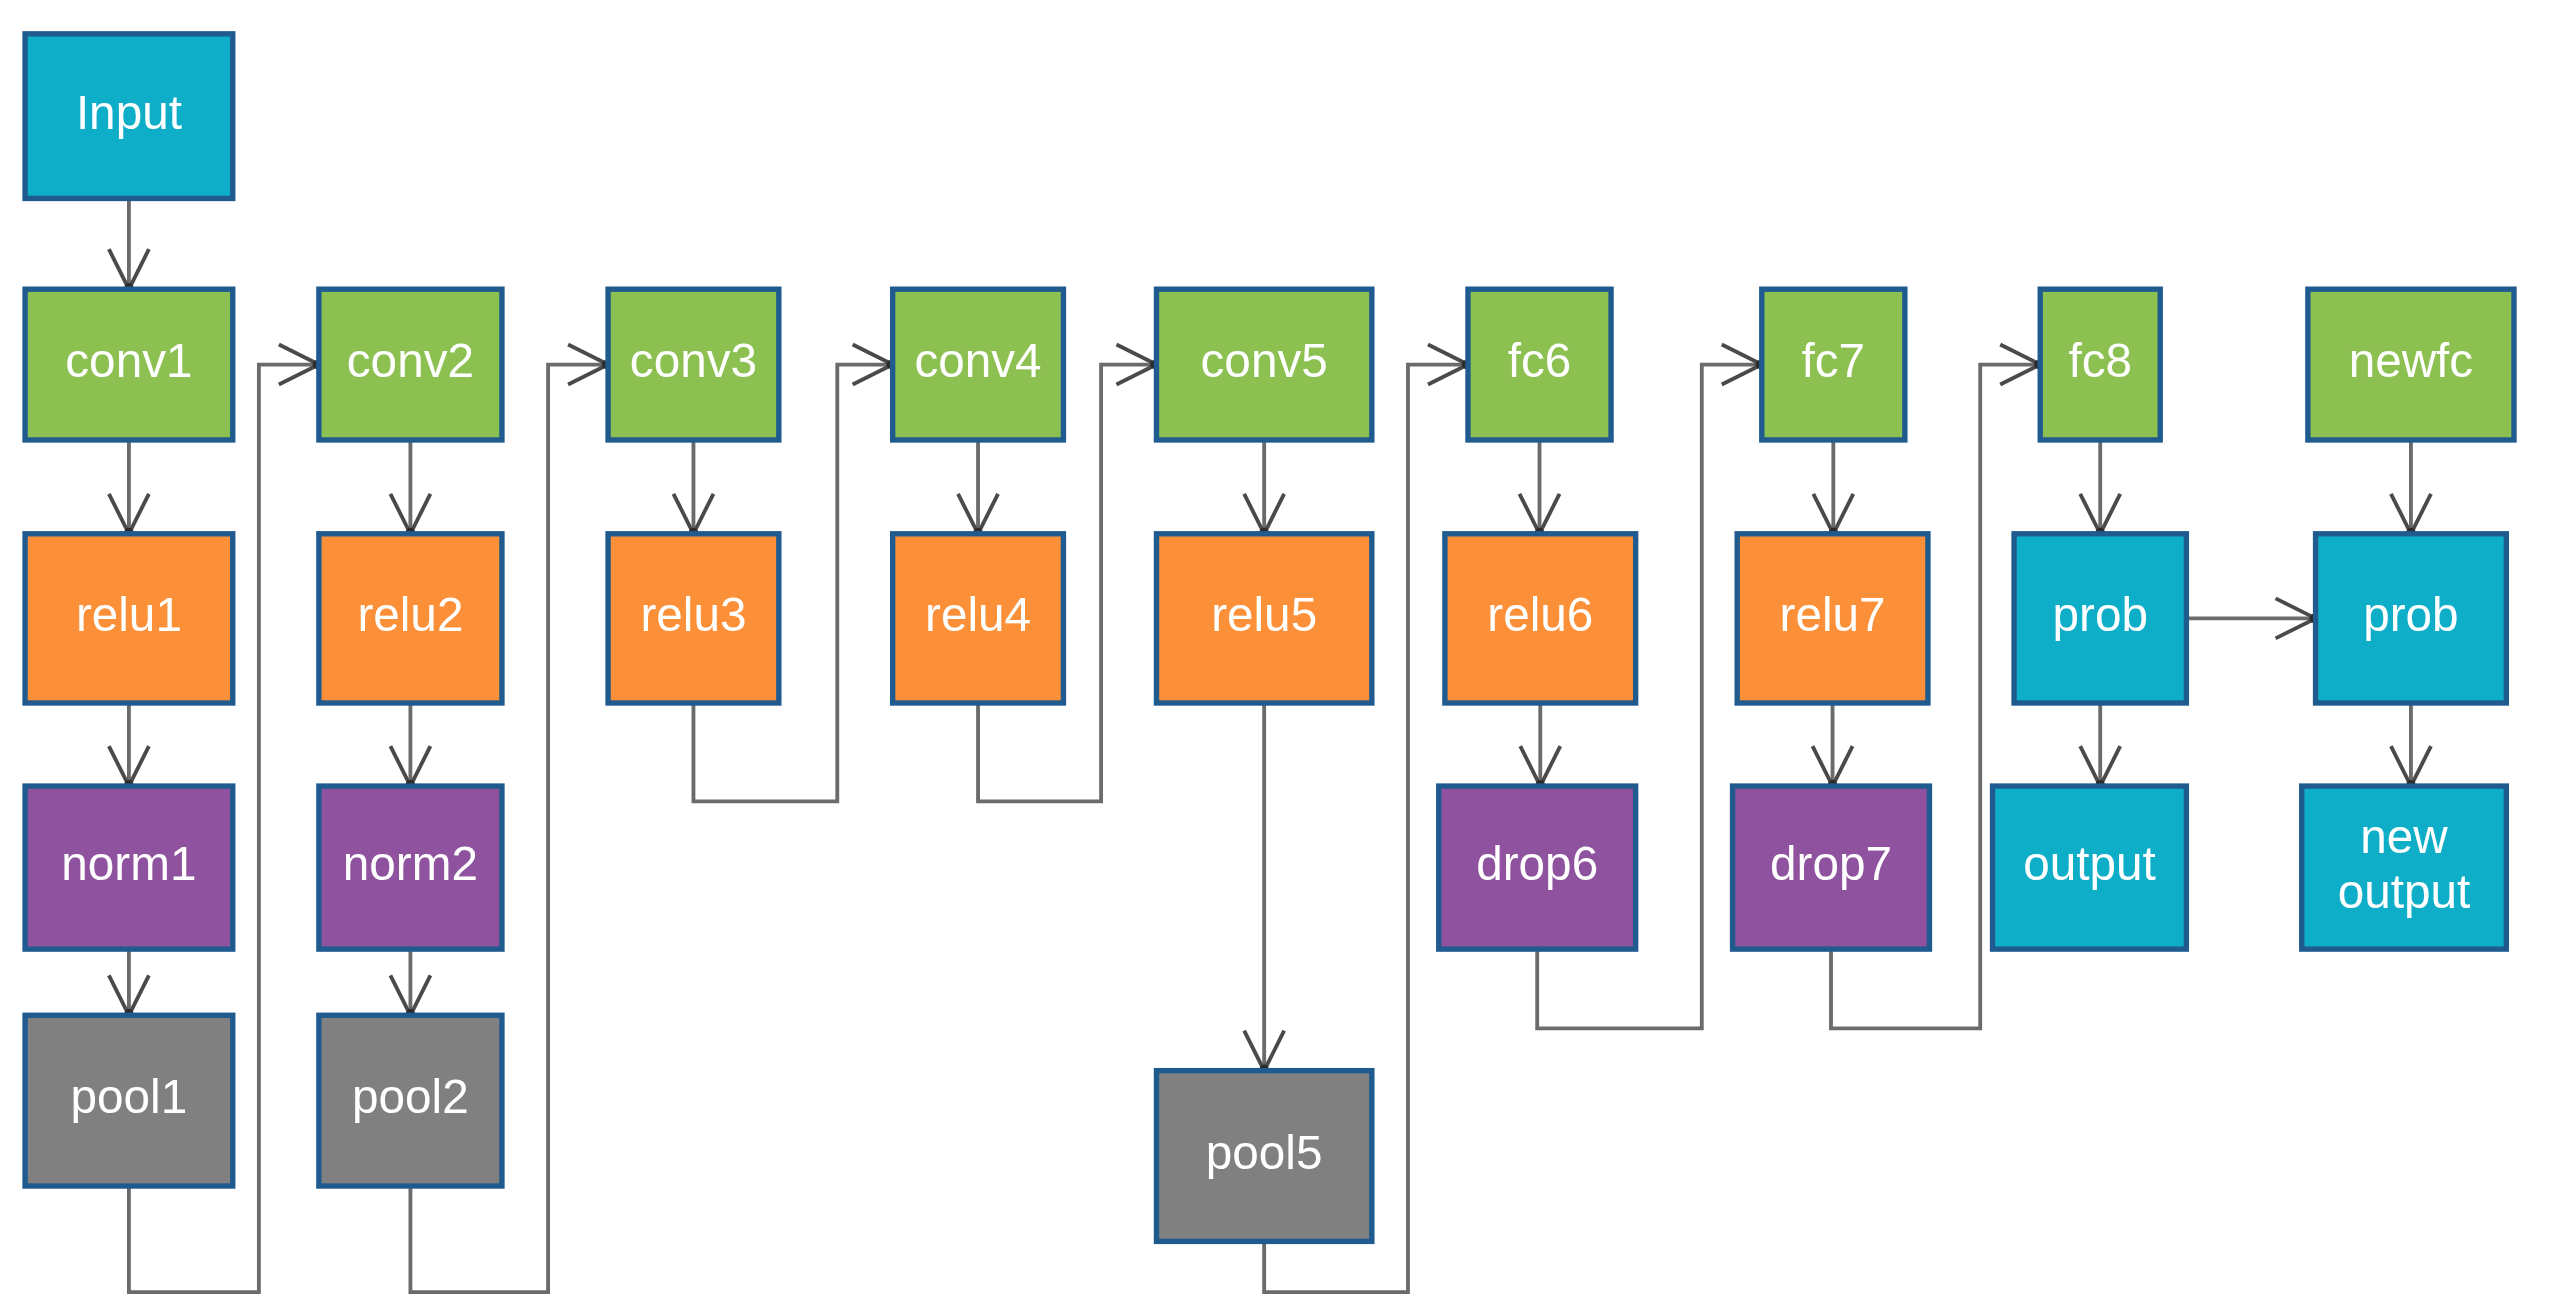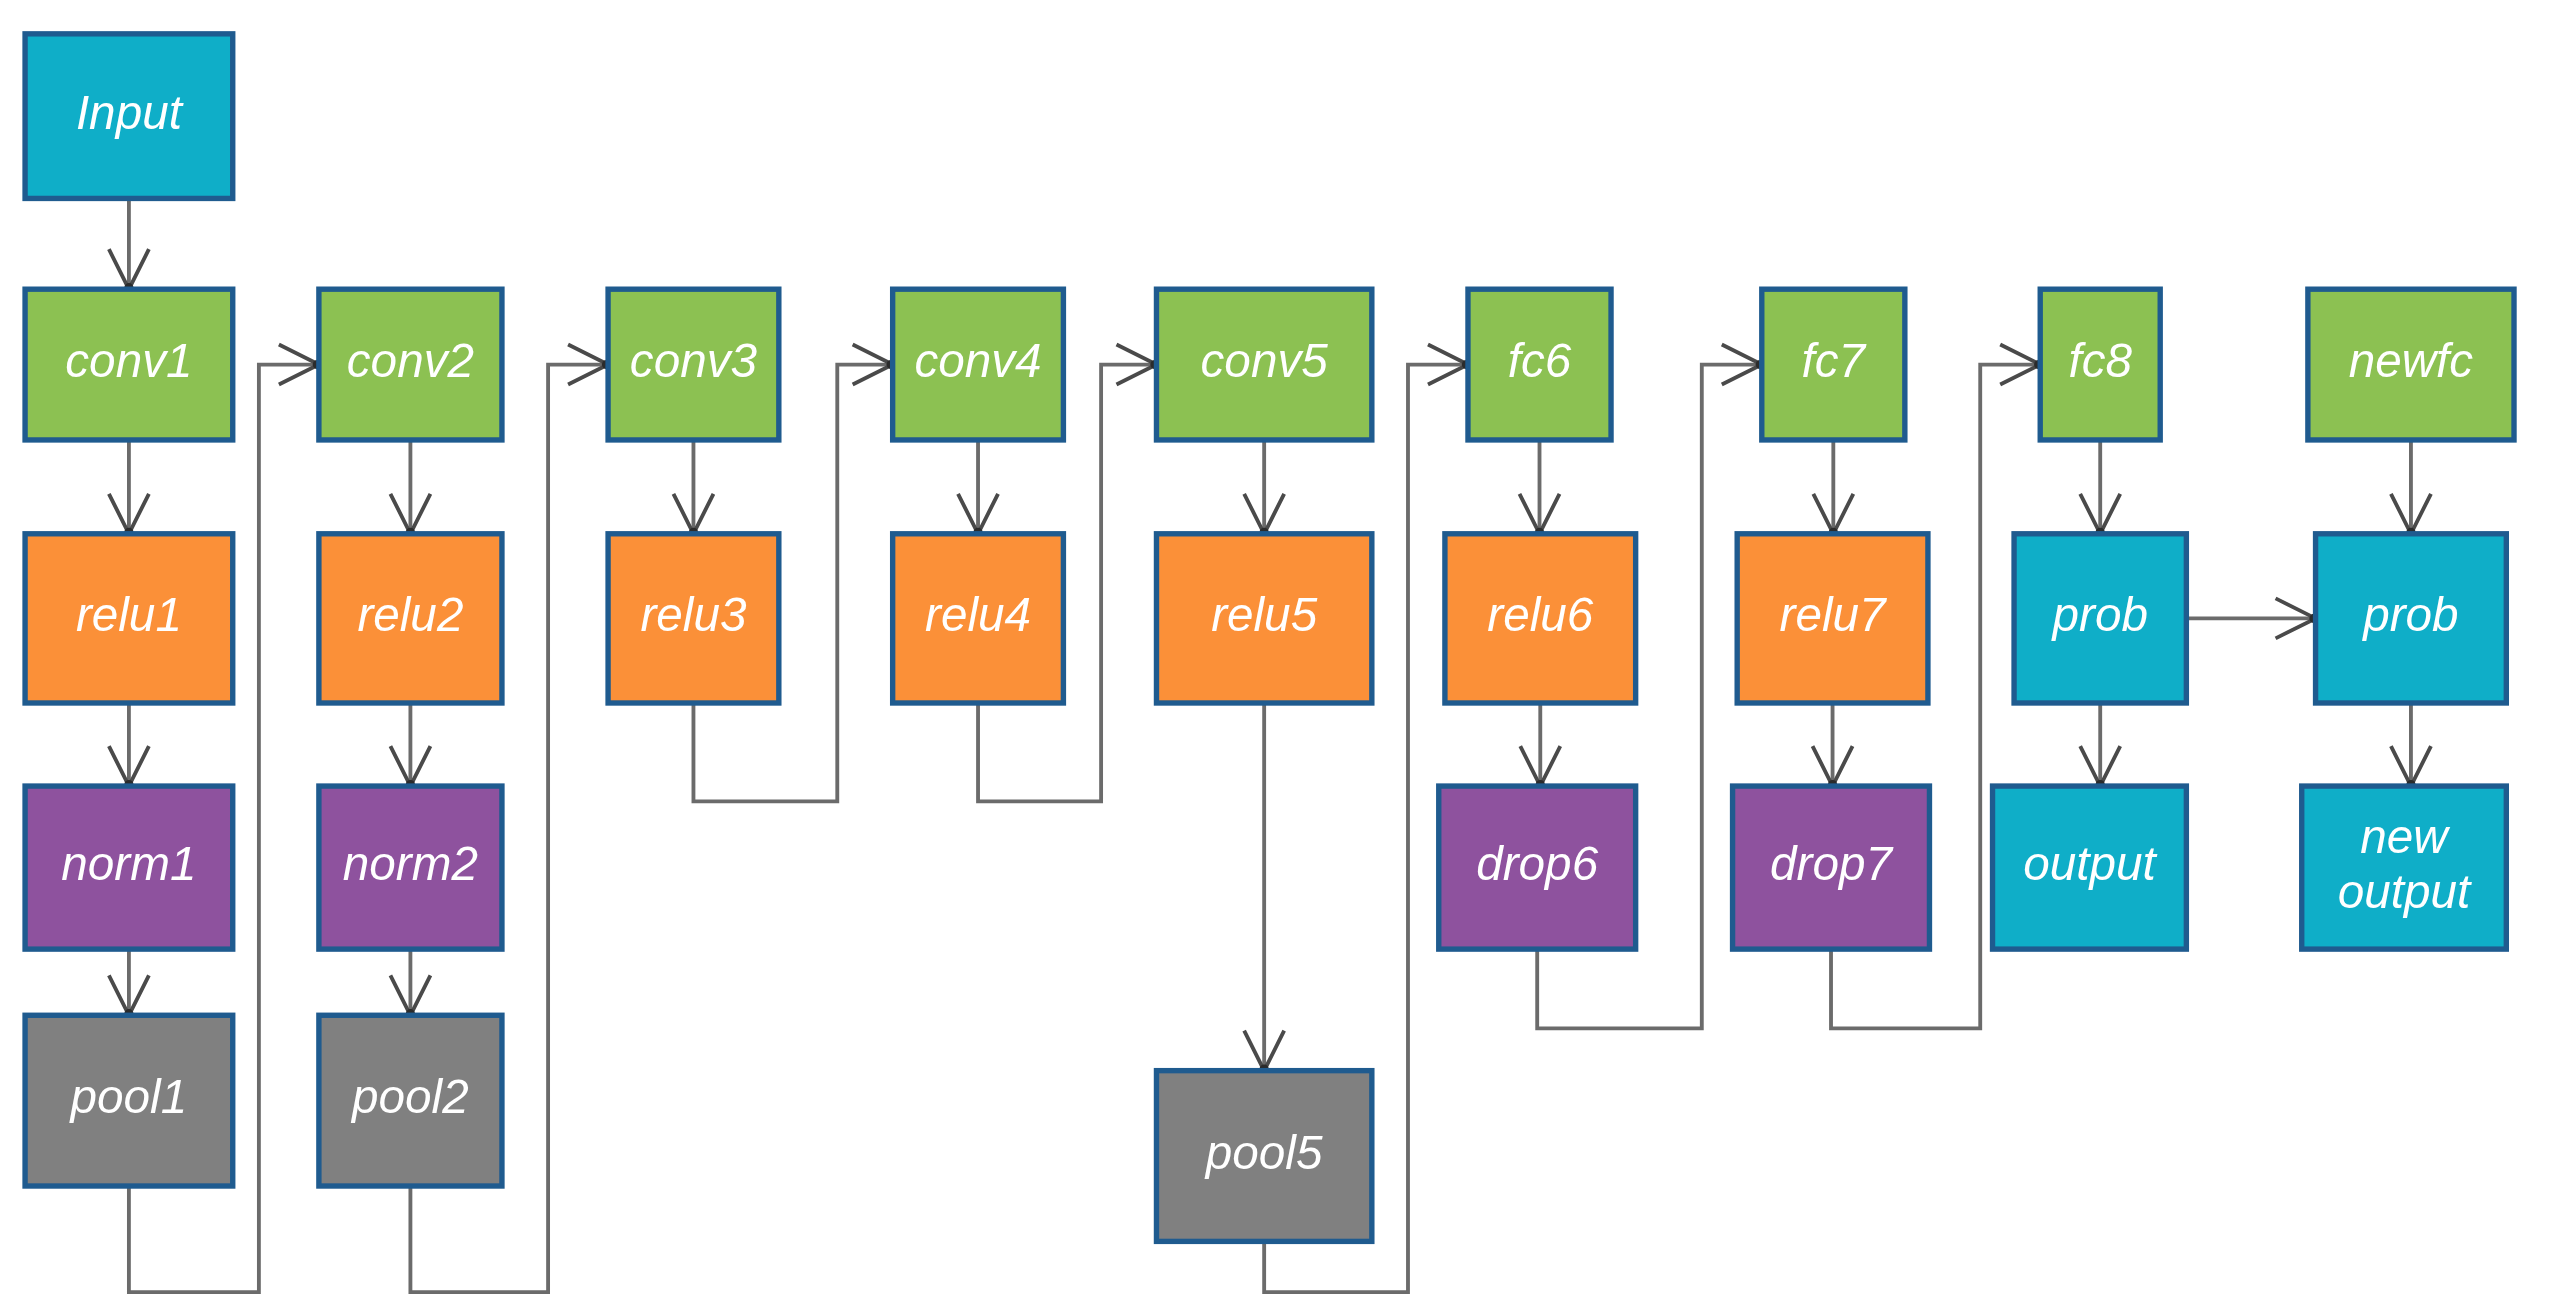--- a/index.html
+++ b/index.html
@@ -18,7 +18,6 @@
     width: 2576px;
     height: 1316px;
     background: #ffffff;
-    font-style: italic;
   }
   svg.diagram-canvas {
     position: absolute;

